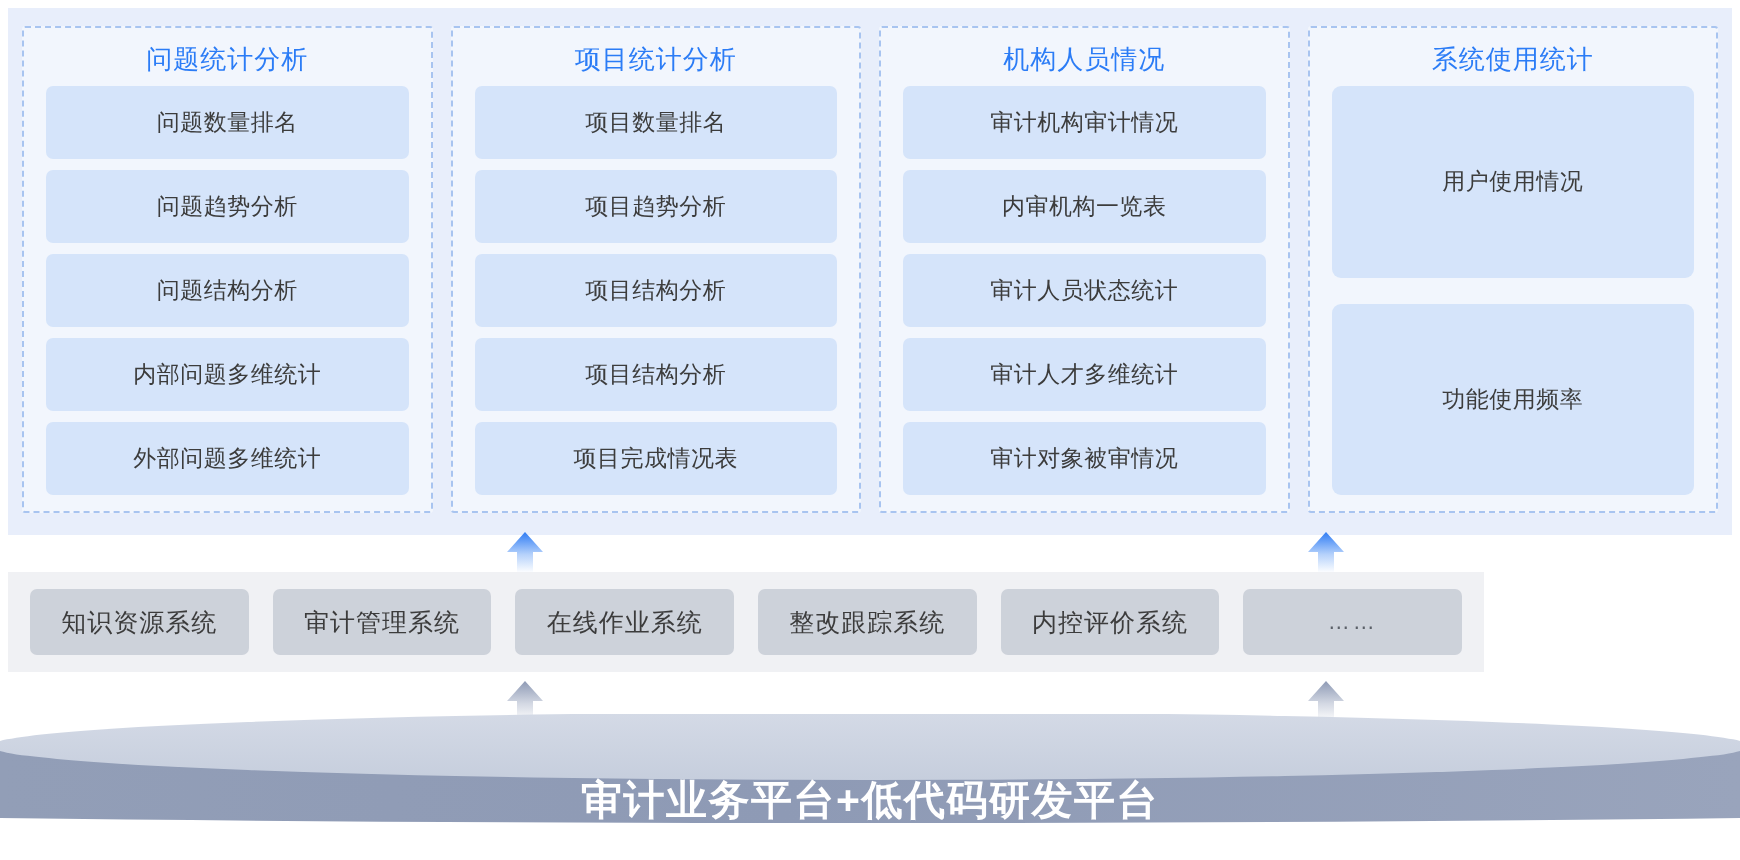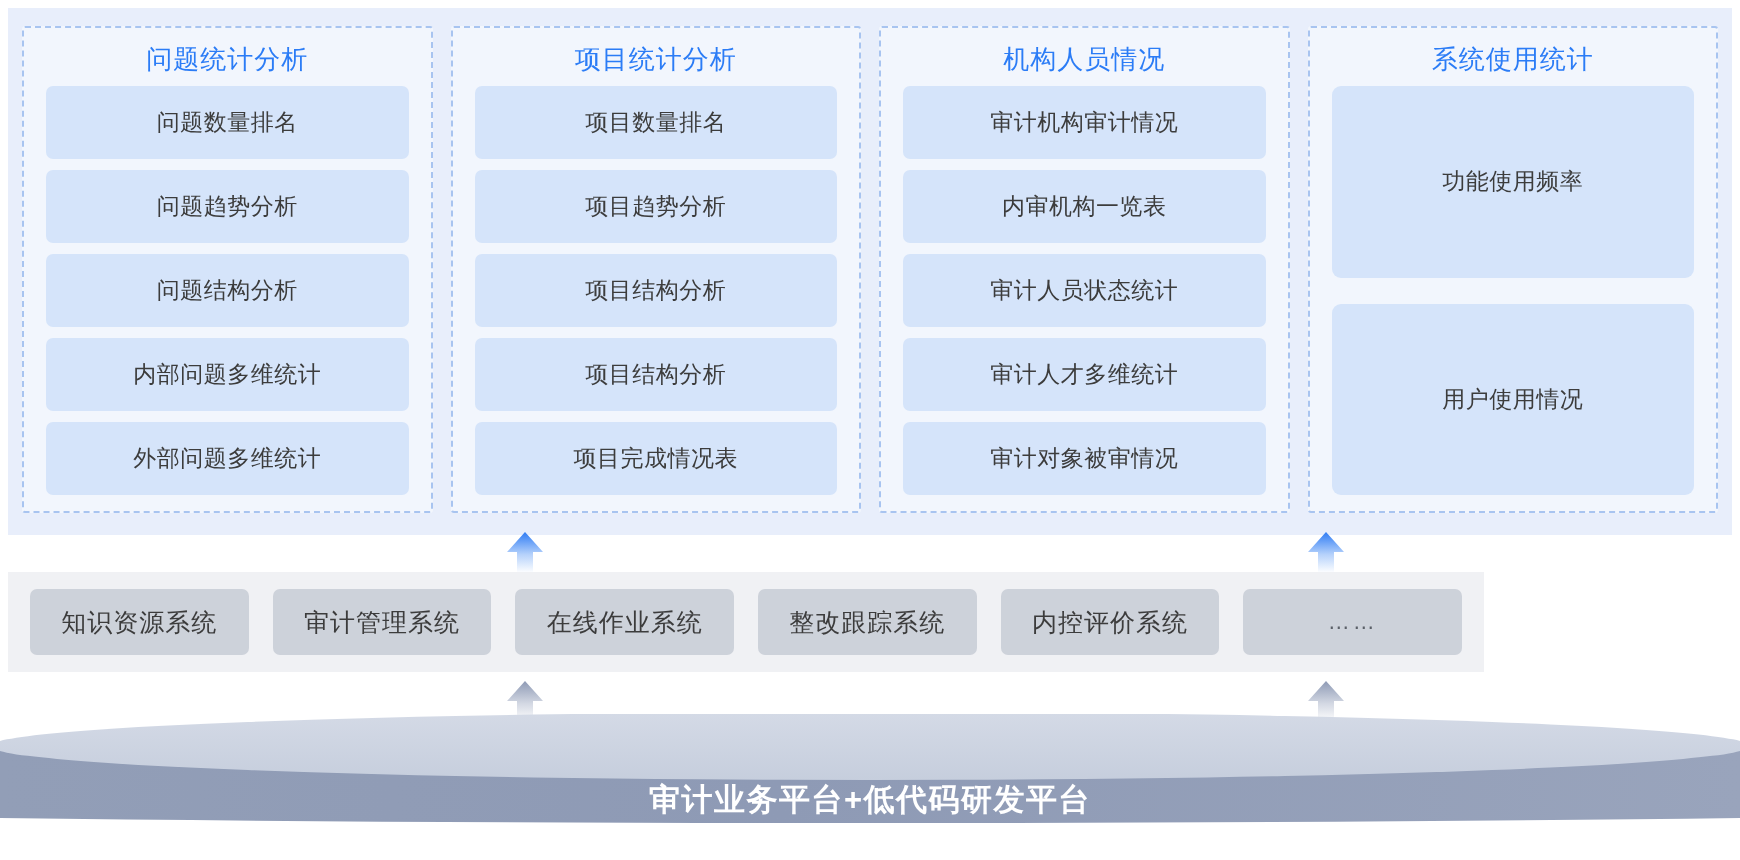--- a/index.html
+++ b/index.html
@@ -219,8 +219,8 @@
       <div class="ds-group g4">
         <div class="ds-group-title">系统使用统计</div>
         <div class="ds-items big">
+          <div class="ds-item">用户使用情况</div>
           <div class="ds-item">功能使用频率</div>
-          <div class="ds-item">用户使用情况</div>
         </div>
       </div>
 

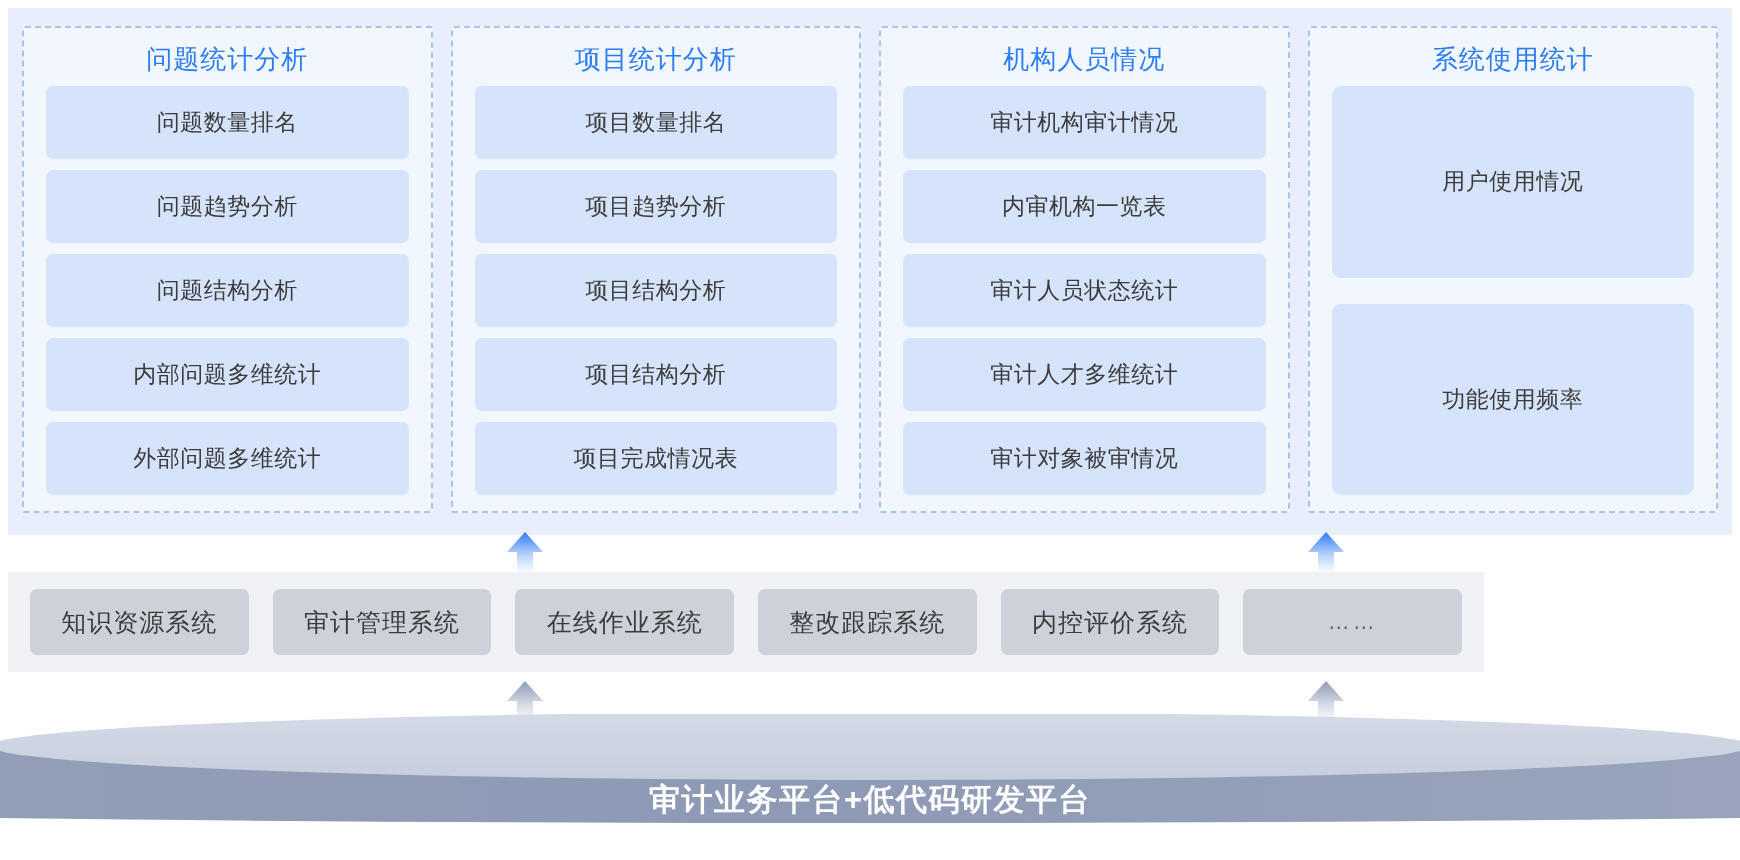--- a/index.html
+++ b/index.html
@@ -165,7 +165,7 @@
     align-items: center;
     justify-content: center;
     color: #ffffff;
-    font-size: 31px;
+    font-size: 41px;
     font-weight: bold;
     letter-spacing: 1.5px;
     padding-top: 26px;

